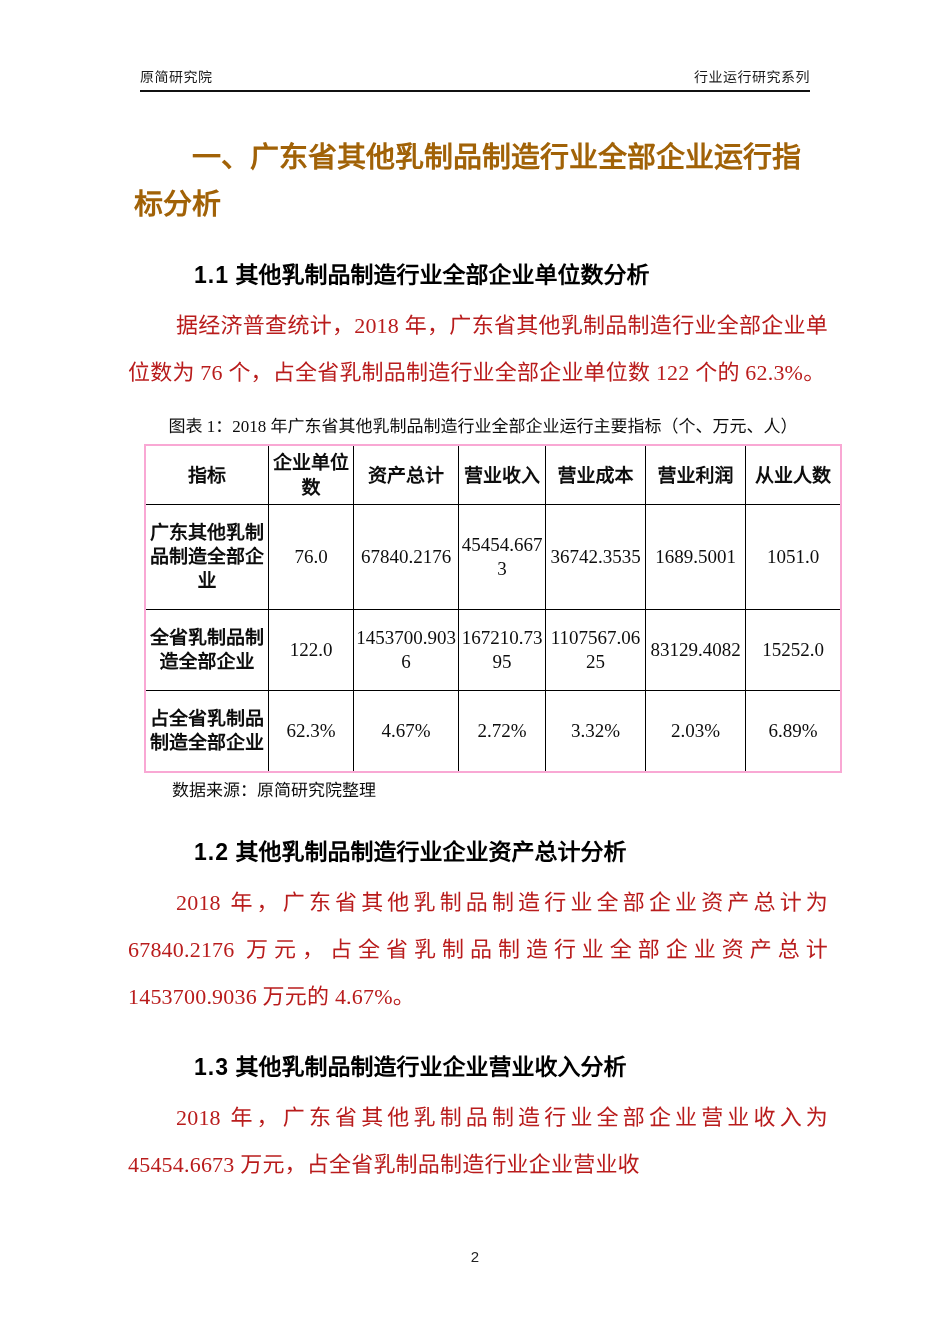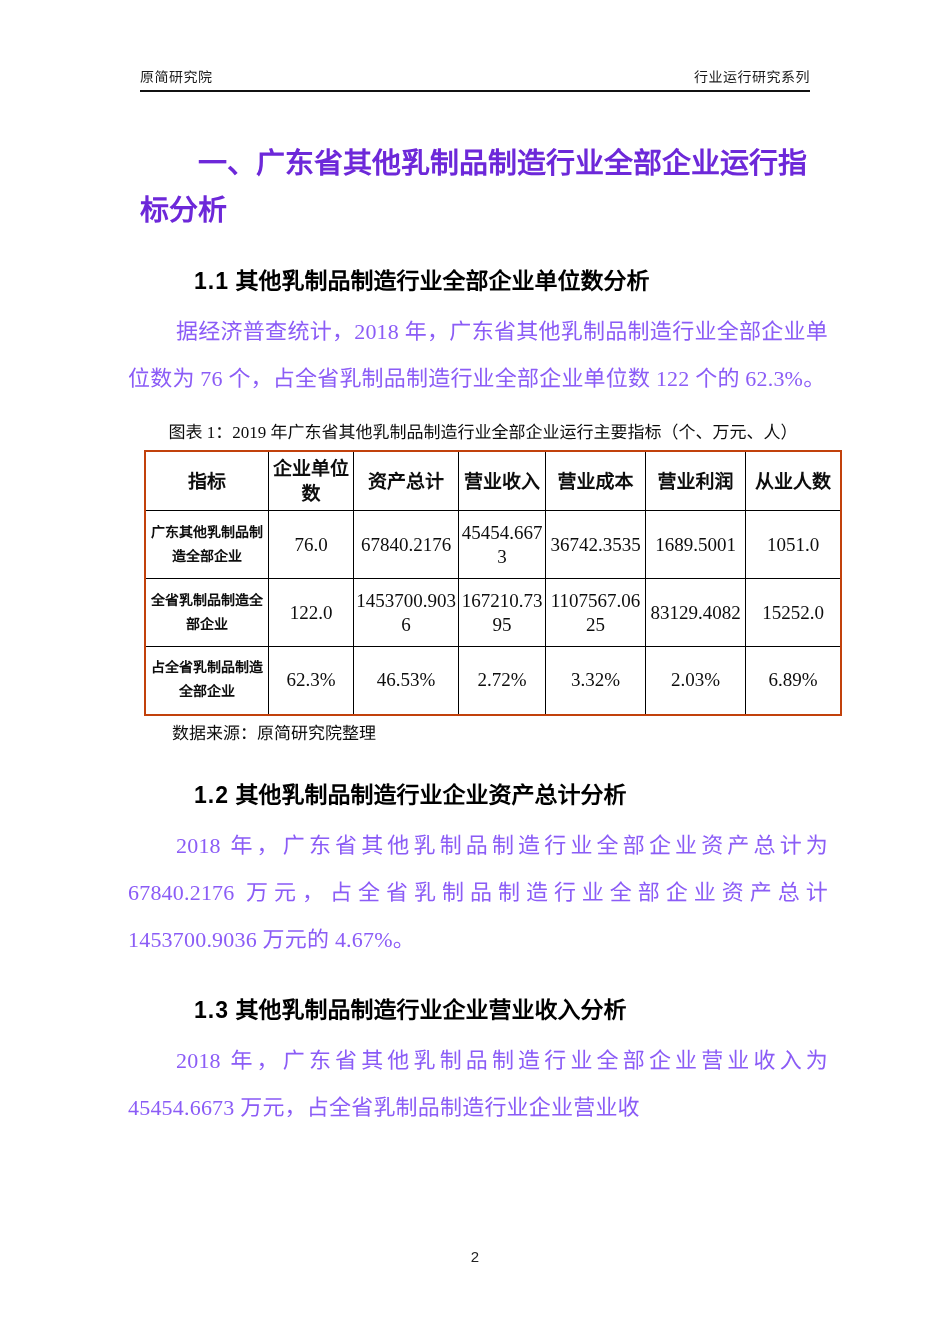--- a/index.html
+++ b/index.html
@@ -54,10 +54,10 @@
     font-weight: bold;
     font-size: 29px;
     line-height: 47px;
-    margin: 12px;
+    margin: 6px;
     text-indent: 58px;
     letter-spacing: 0px;
-    color: #6d28d9;
+    color: #a16207;
   }
 
   h2.doc-h2 {

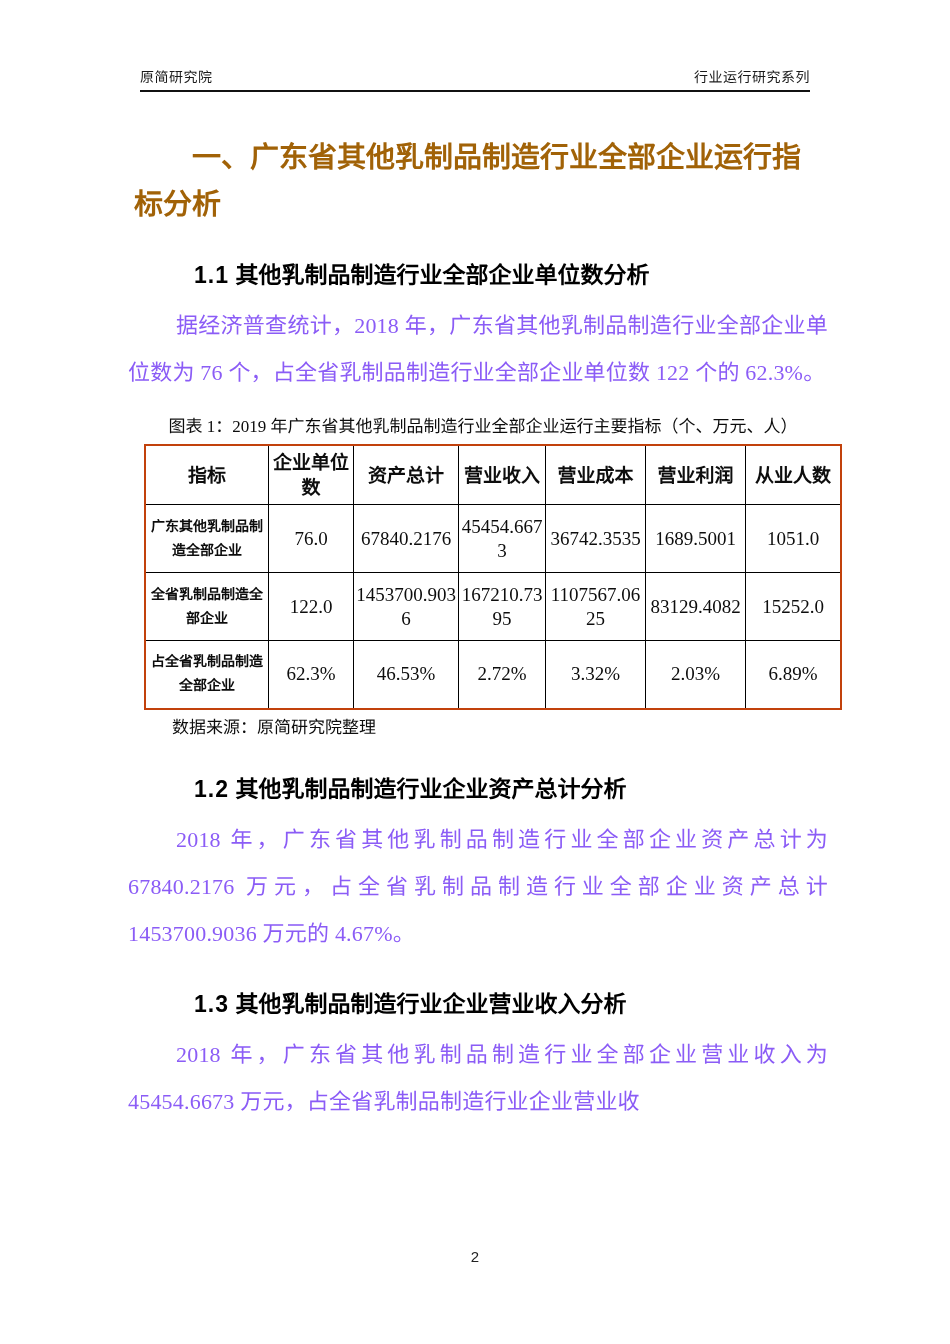--- a/index.html
+++ b/index.html
@@ -78,7 +78,7 @@
     margin: 10px 0 0 0;
     text-indent: 48px;
     text-align: justify;
-    color: #8b5cf6;
+    color: #b91c1c;
     letter-spacing: 0.2px;
   }
 

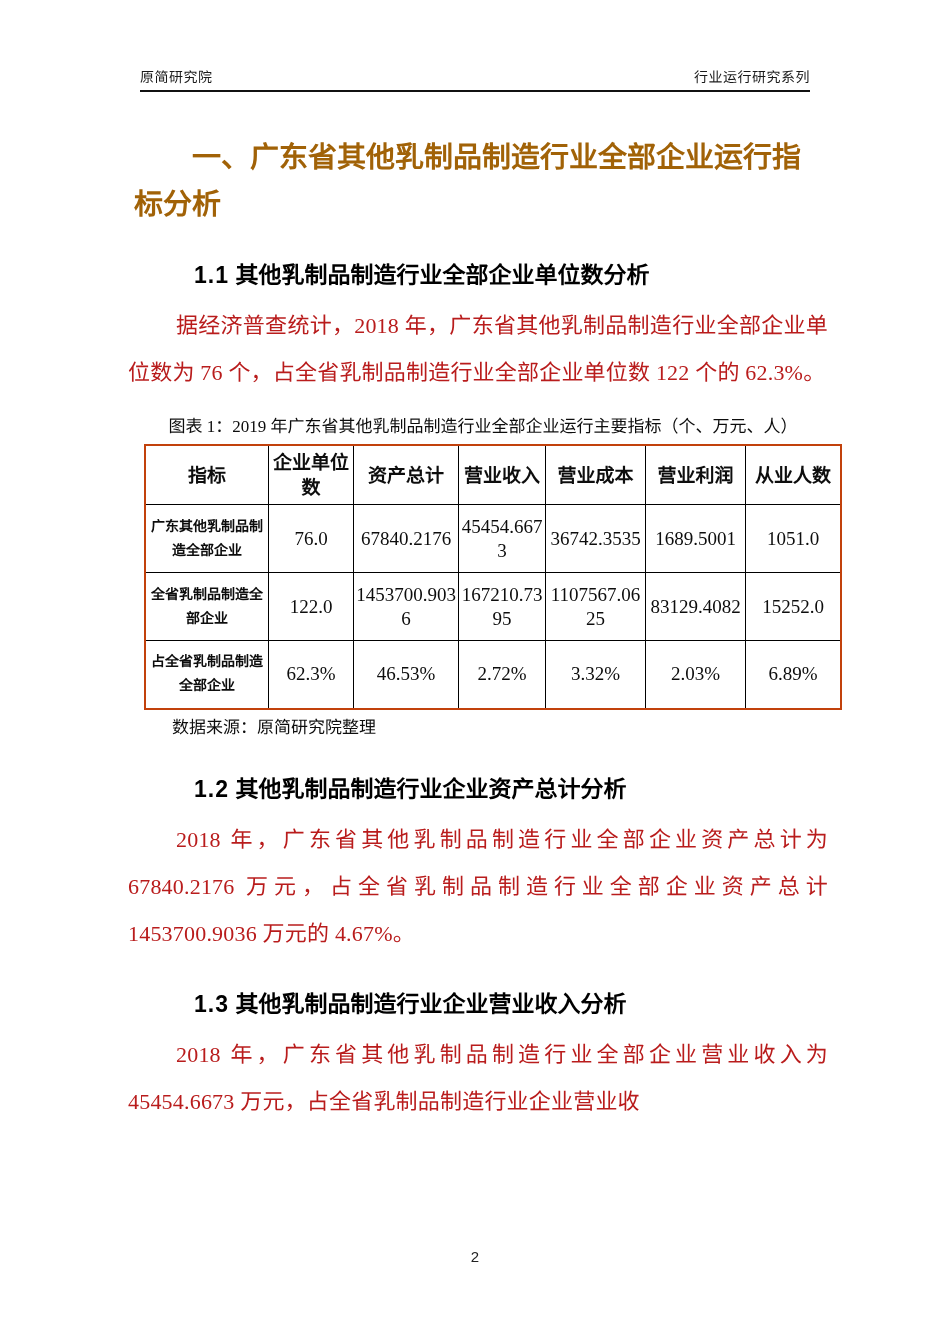--- a/index.html
+++ b/index.html
@@ -181,7 +181,7 @@
 
     <p class="body-text">据经济普查统计，2018 年，广东省其他乳制品制造行业全部企业单位数为 76 个，占全省乳制品制造行业全部企业单位数 122 个的 62.3%。</p>
 
-    <div class="fig-caption">图表 1：2019 年广东省其他乳制品制造行业全部企业运行主要指标（个、万元、人）</div>
+    <div class="fig-caption">图表 1：2018 年广东省其他乳制品制造行业全部企业运行主要指标（个、万元、人）</div>
 
     <div class="tbl-wrap">
       <table class="data-table">

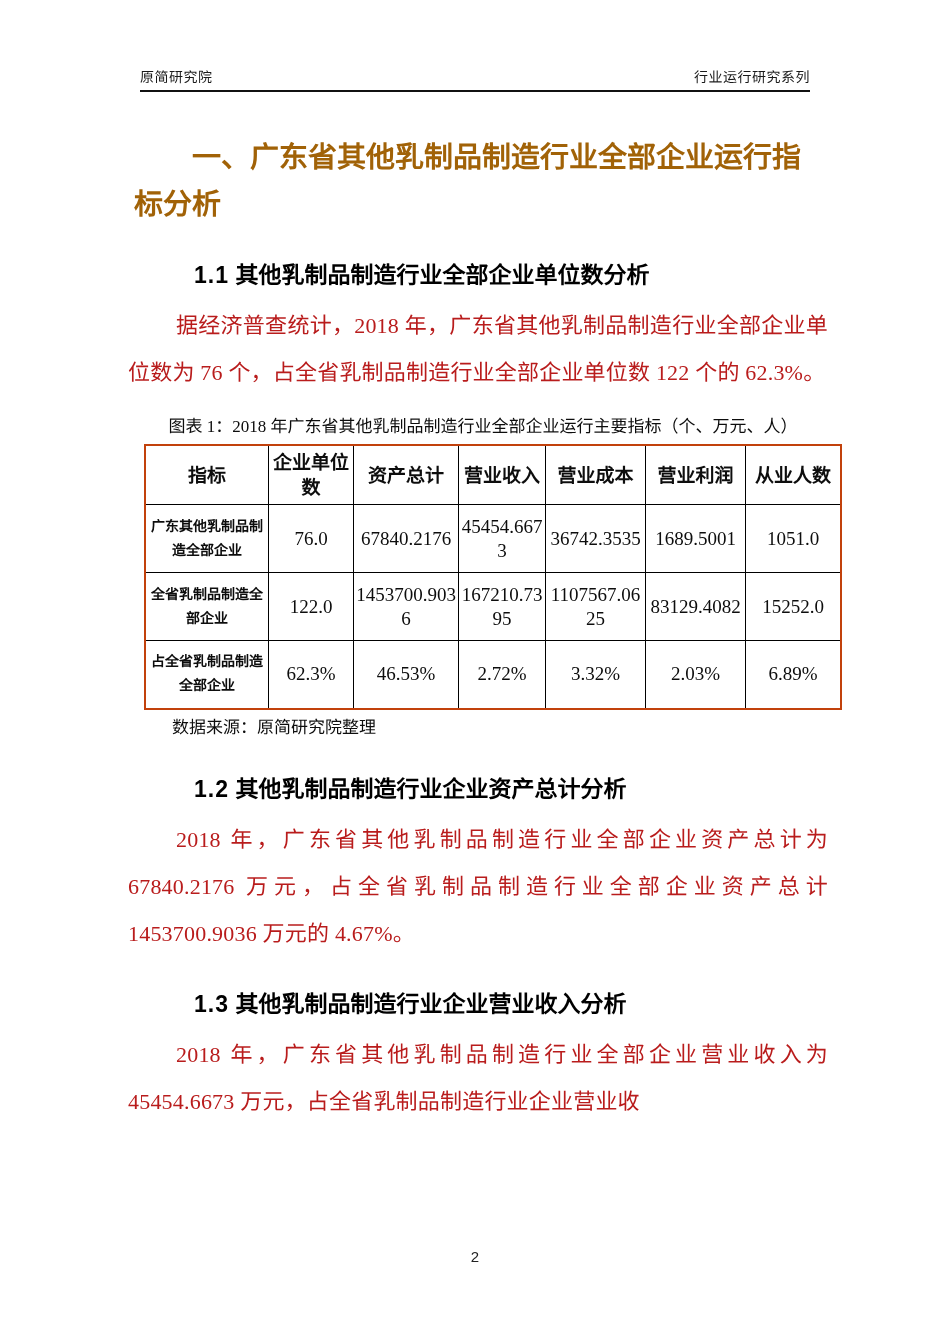--- a/index.html
+++ b/index.html
@@ -103,7 +103,7 @@
     border-collapse: collapse;
     width: 660px;
     table-layout: fixed;
-    border: 2px solid #c2410c;
+    border: 2px solid #f9a8d4;
   }
   table.data-table td, table.data-table th {
     border: 1px solid #000;

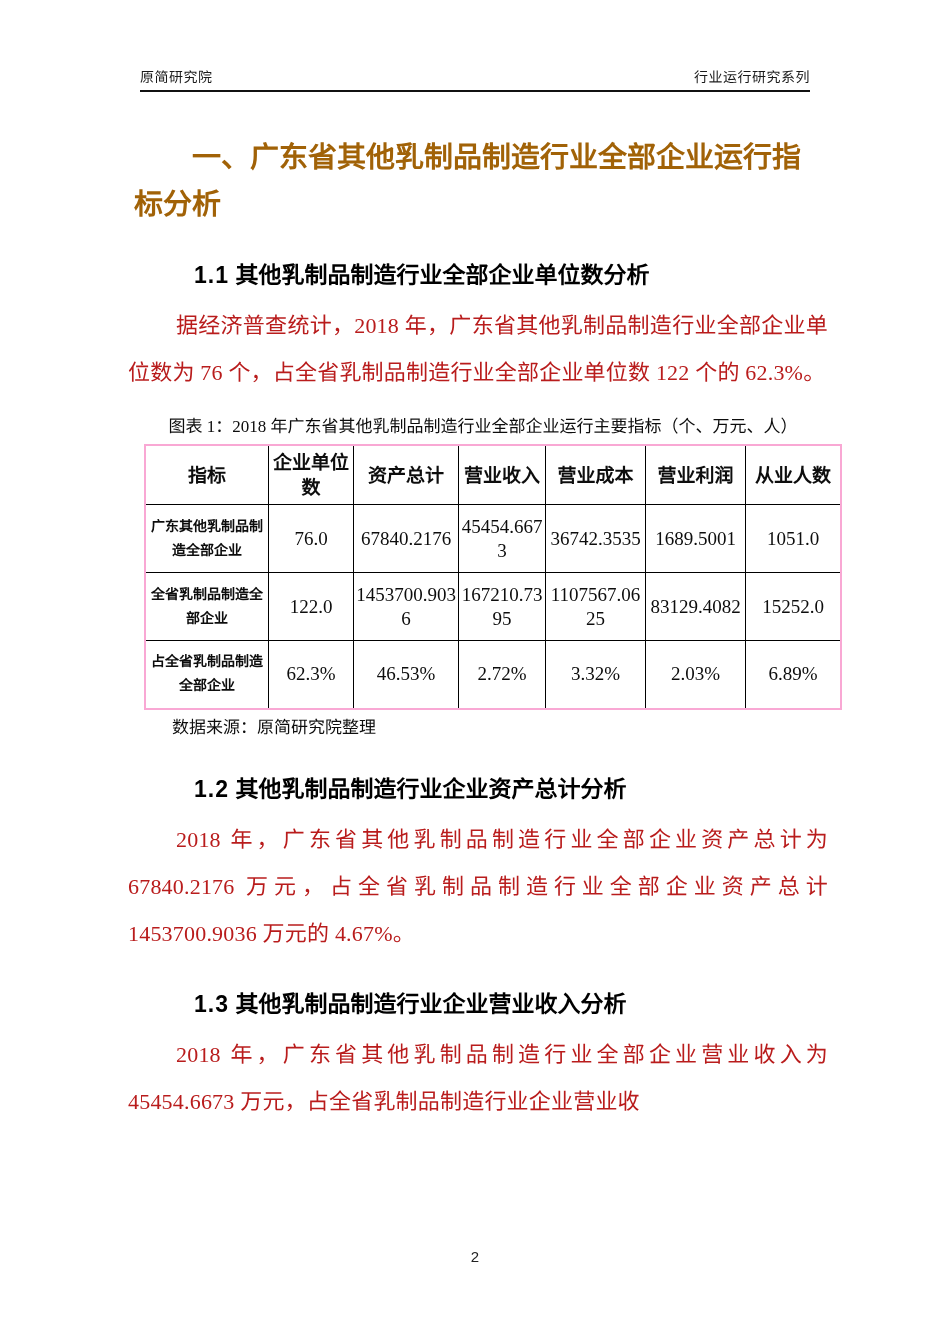--- a/index.html
+++ b/index.html
@@ -132,11 +132,11 @@
   table.data-table th.col-staff     { width: 90px; }
 
   table.data-table td.rowlabel {
-    font-family: Liberation Mono, monospace;
-    font-weight: bold;
-    font-size: 14px;
+    font-family: Liberation Sans, sans-serif;
+    font-weight: bold;
+    font-size: 19px;
     line-height: 24px;
-    padding: 2px 4px;
+    padding: 16px 4px;
   }
   table.data-table tbody tr { height: 68px; }
 

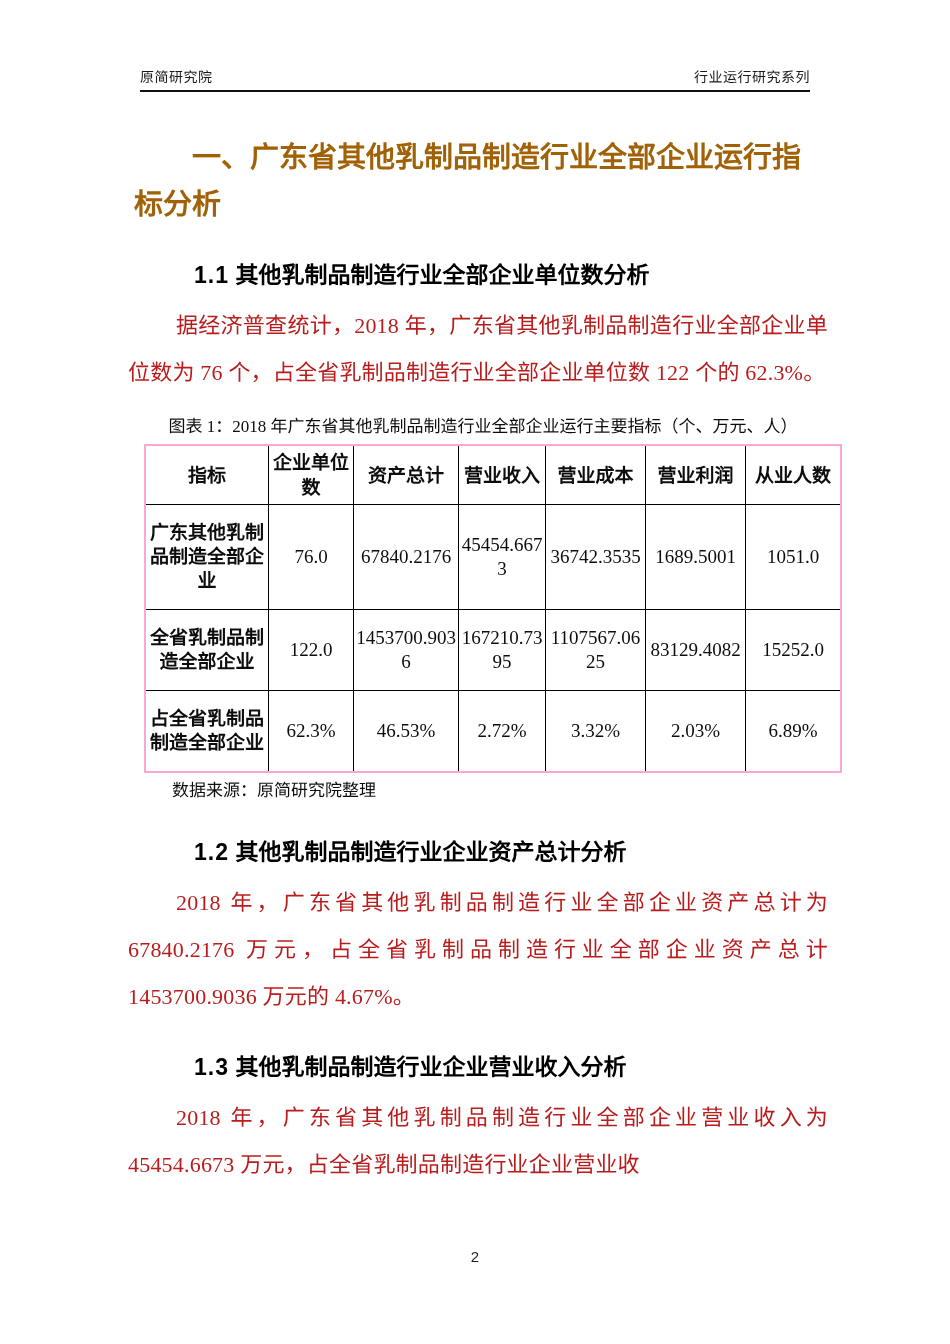--- a/index.html
+++ b/index.html
@@ -218,7 +218,7 @@
           <tr>
             <td class="rowlabel">占全省乳制品制造全部企业</td>
             <td>62.3%</td>
-            <td>46.53%</td>
+            <td>4.67%</td>
             <td>2.72%</td>
             <td>3.32%</td>
             <td>2.03%</td>

